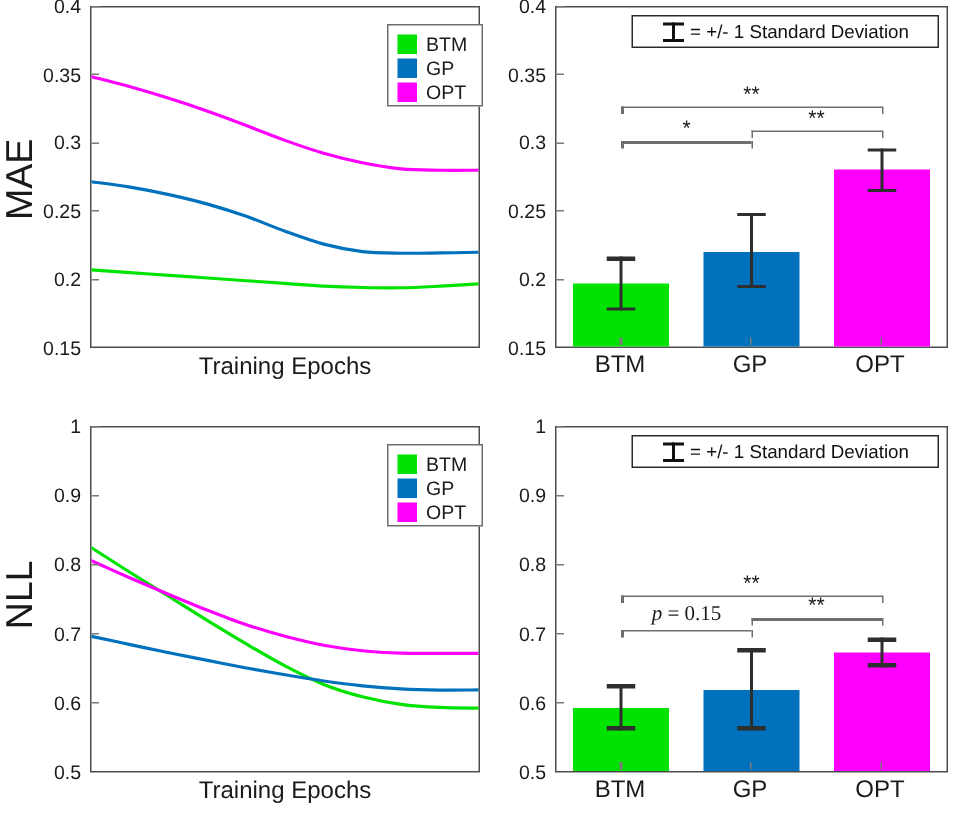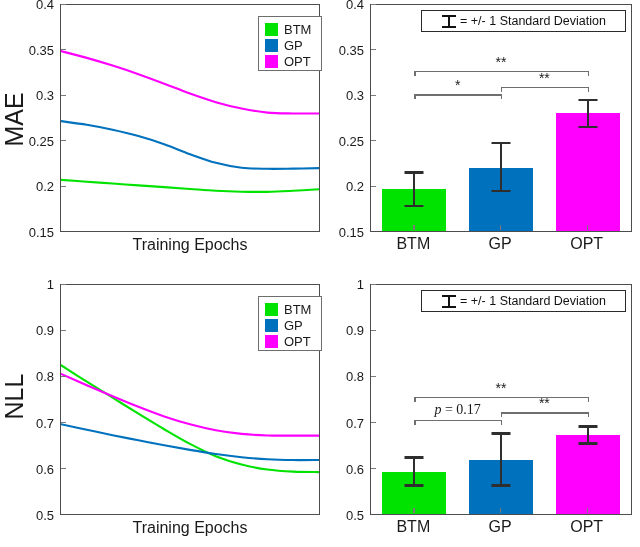--- a/index.html
+++ b/index.html
@@ -241,7 +241,7 @@
           <div class="sigline" style="left: 43.3333px; top: 135.11px; width: 86.6667px;"></div>
           <div class="sigtick" style="left: 43.3333px; top: 135.11px; height: 5px;"></div>
           <div class="sigtick" style="left: 130px; top: 135.11px; height: 5px;"></div>
-          <div class="siglabel pval" style="left: 86.6667px; top: 117.11px;">p <span class="num">= 0.17</span></div>
+          <div class="siglabel pval" style="left: 86.6667px; top: 117.11px;">p <span class="num">= 0.15</span></div>
           <div class="sigline" style="left: 130px; top: 127.324px; width: 86.6667px;"></div>
           <div class="sigtick" style="left: 130px; top: 127.324px; height: 5px;"></div>
           <div class="sigtick" style="left: 216.667px; top: 127.324px; height: 5px;"></div>

